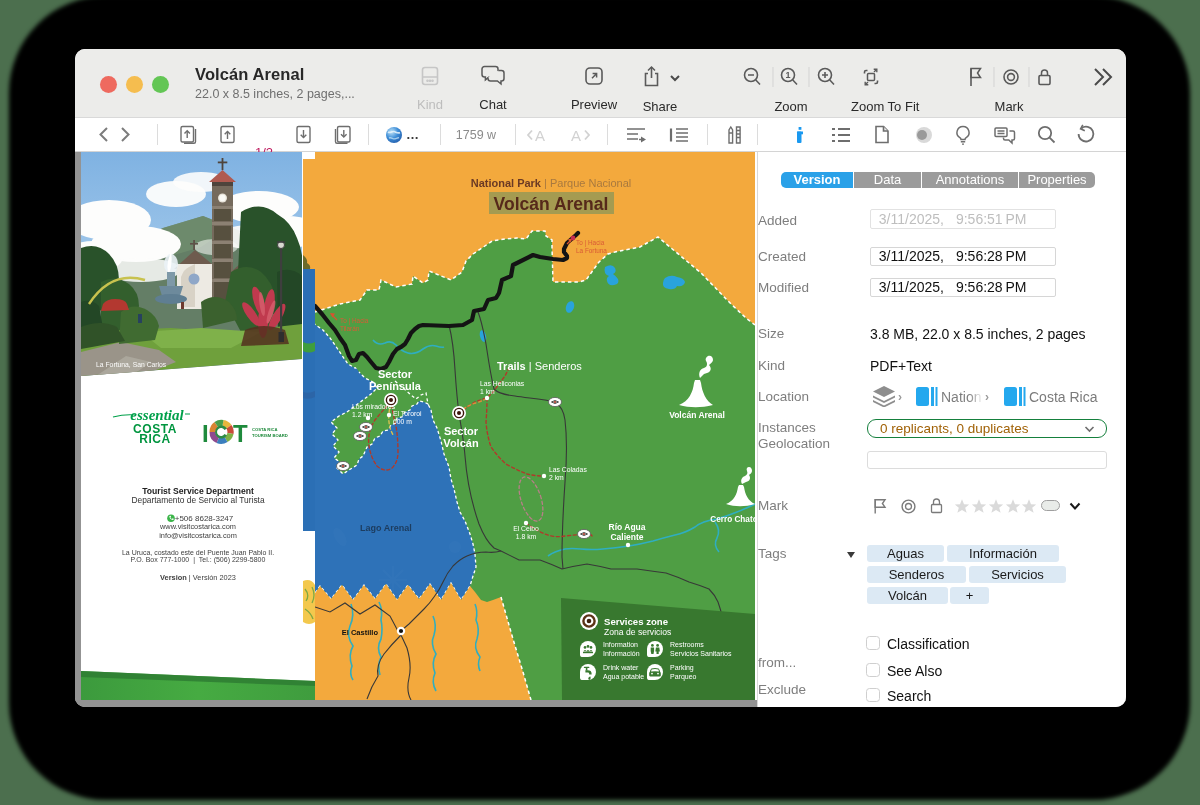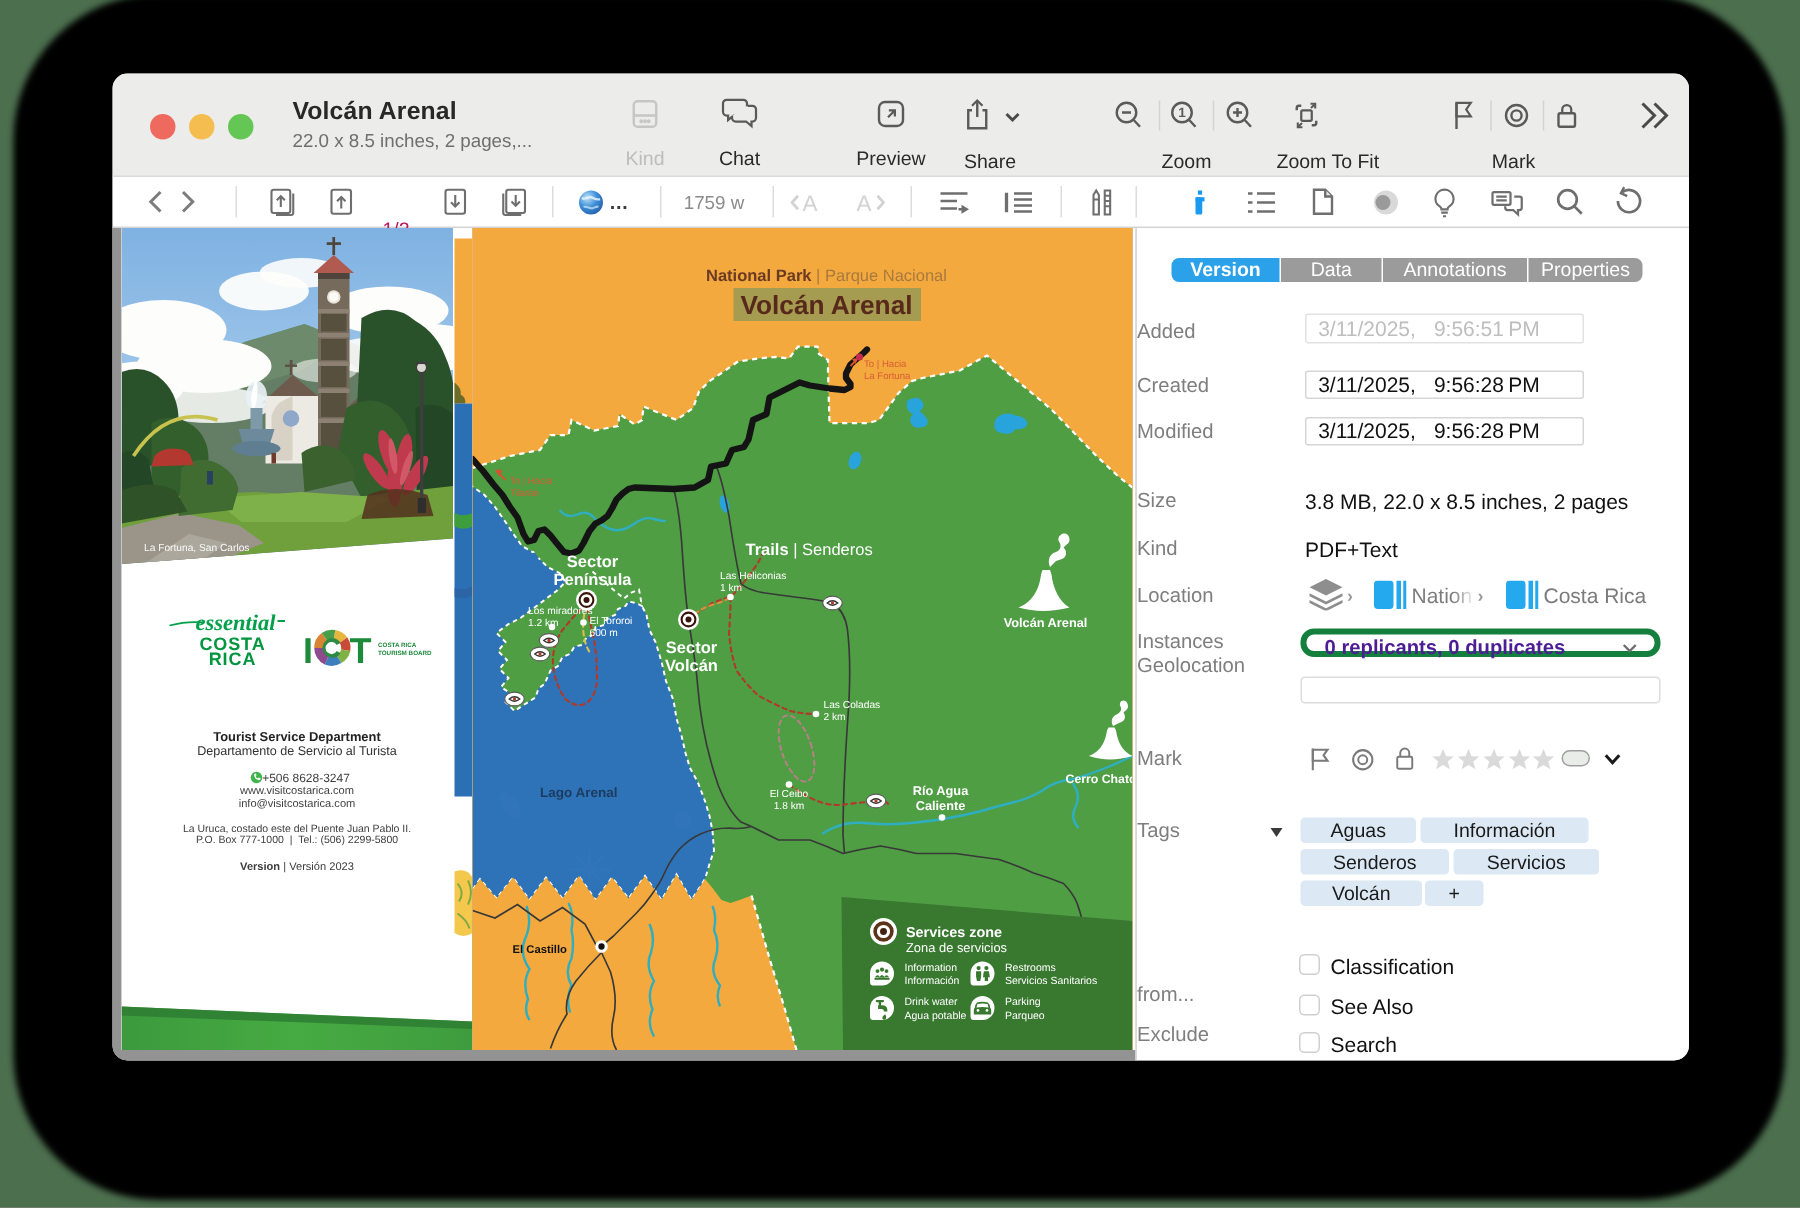--- a/index.html
+++ b/index.html
@@ -730,7 +730,7 @@
           </svg></div>
       <div style="position:absolute;left:271px;top:237px;color:#7B7B7B;font-size:14px;">Costa Rica</div>
       <div class="plabel" style="left:0;top:268px;width:99px;">Instances</div>
-      <div style="position:absolute;left:109px;top:267px;width:240px;height:19px;border:4px solid #15803d;box-sizing:border-box;border-radius:9px;color:#4c1d95;line-height:17px;padding-left:12px;font-weight:bold;">0 replicants, 0 duplicates
+      <div style="position:absolute;left:109px;top:267px;width:240px;height:19px;border:1px solid #15803d;box-sizing:border-box;border-radius:9px;color:#a16207;line-height:17px;padding-left:12px;">0 replicants, 0 duplicates
         <svg style="position:absolute;right:11px;top:5px;" width="11" height="8" viewBox="0 0 11 8" fill="none" stroke="#6E6E6E" stroke-width="1.6">
             <path d="M1.5 2 5.5 6 9.5 2"></path>
           </svg>

